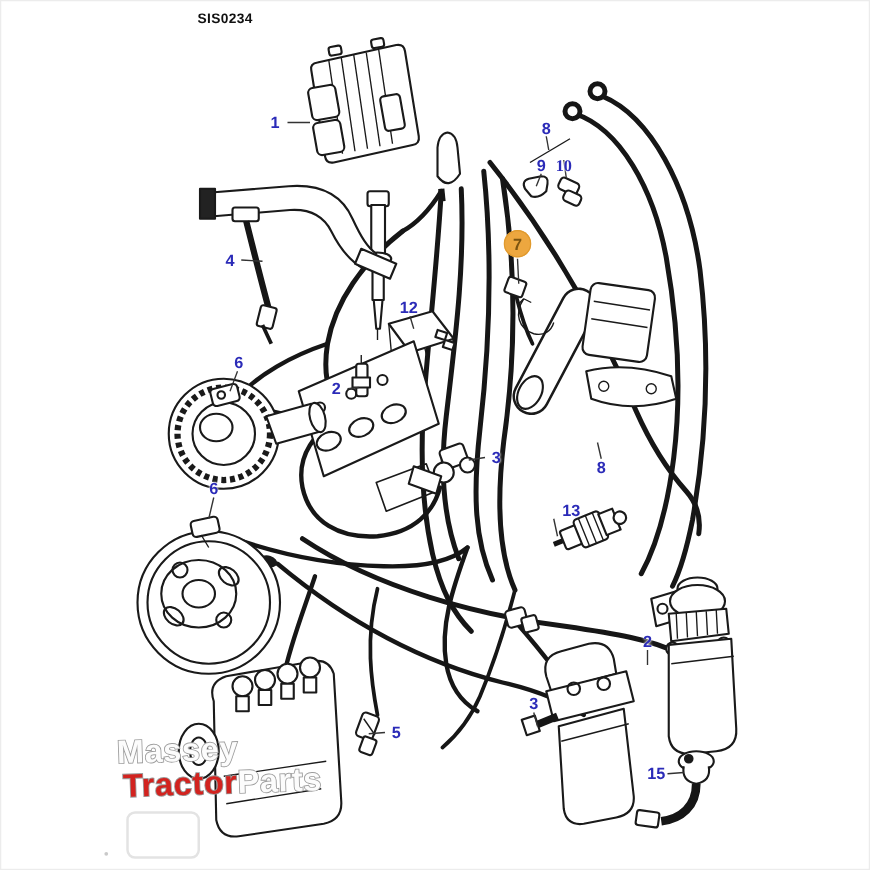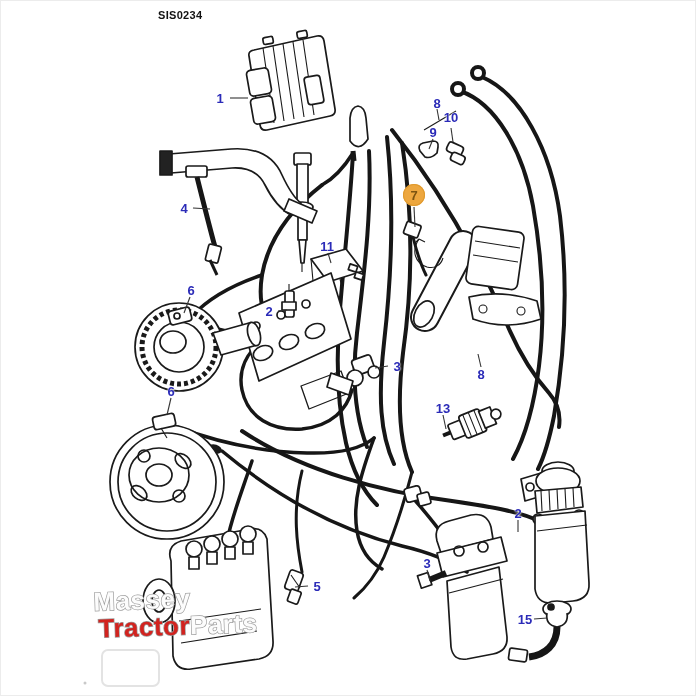--- a/index.html
+++ b/index.html
@@ -289,7 +289,7 @@
       <div class="callout highlighted" style="left: 413px; top: 194px;">7</div>
       <div class="callout" style="left: 436px; top: 102px;">8</div>
       <div class="callout" style="left: 432px; top: 131px;">9</div>
-      <div class="callout" style="left: 450px; top: 116px;">10</div>
+      <div class="callout" style="left: 450px; top: 131px; font-family: Liberation Serif, serif;">10</div>
       <div class="callout" style="left: 480px; top: 373px;">8</div>
       <div class="callout" style="left: 442px; top: 407px;">13</div>
       <div class="callout" style="left: 426px; top: 562px;">3</div>

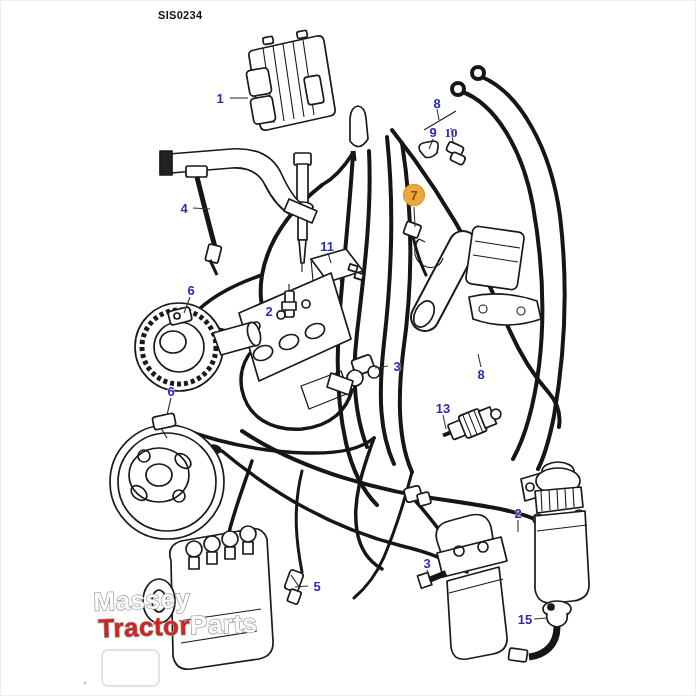--- a/index.html
+++ b/index.html
@@ -282,7 +282,7 @@
       <div class="callout" style="left: 219px; top: 97px;">1</div>
       <div class="callout" style="left: 183px; top: 207px;">4</div>
       <div class="callout" style="left: 268px; top: 310px;">2</div>
-      <div class="callout" style="left: 326px; top: 245px;">11</div>
+      <div class="callout" style="left: 326px; top: 245px;">12</div>
       <div class="callout" style="left: 190px; top: 289px;">6</div>
       <div class="callout" style="left: 170px; top: 390px;">6</div>
       <div class="callout" style="left: 396px; top: 365px;">3</div>

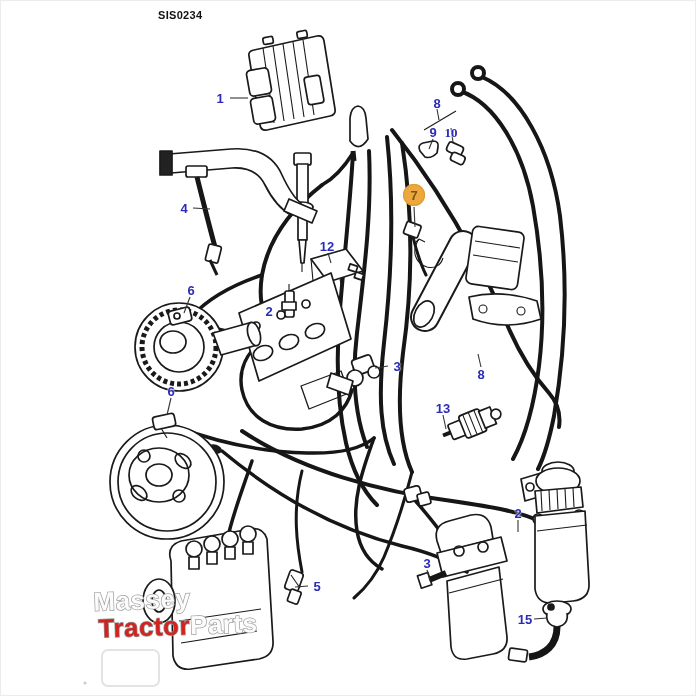--- a/index.html
+++ b/index.html
@@ -291,7 +291,7 @@
       <div class="callout" style="left: 432px; top: 131px;">9</div>
       <div class="callout" style="left: 450px; top: 131px; font-family: Liberation Serif, serif;">10</div>
       <div class="callout" style="left: 480px; top: 373px;">8</div>
-      <div class="callout" style="left: 442px; top: 407px;">13</div>
+      <div class="callout" style="left: 456px; top: 407px;">13</div>
       <div class="callout" style="left: 426px; top: 562px;">3</div>
       <div class="callout" style="left: 316px; top: 585px;">5</div>
       <div class="callout" style="left: 517px; top: 512px;">2</div>

